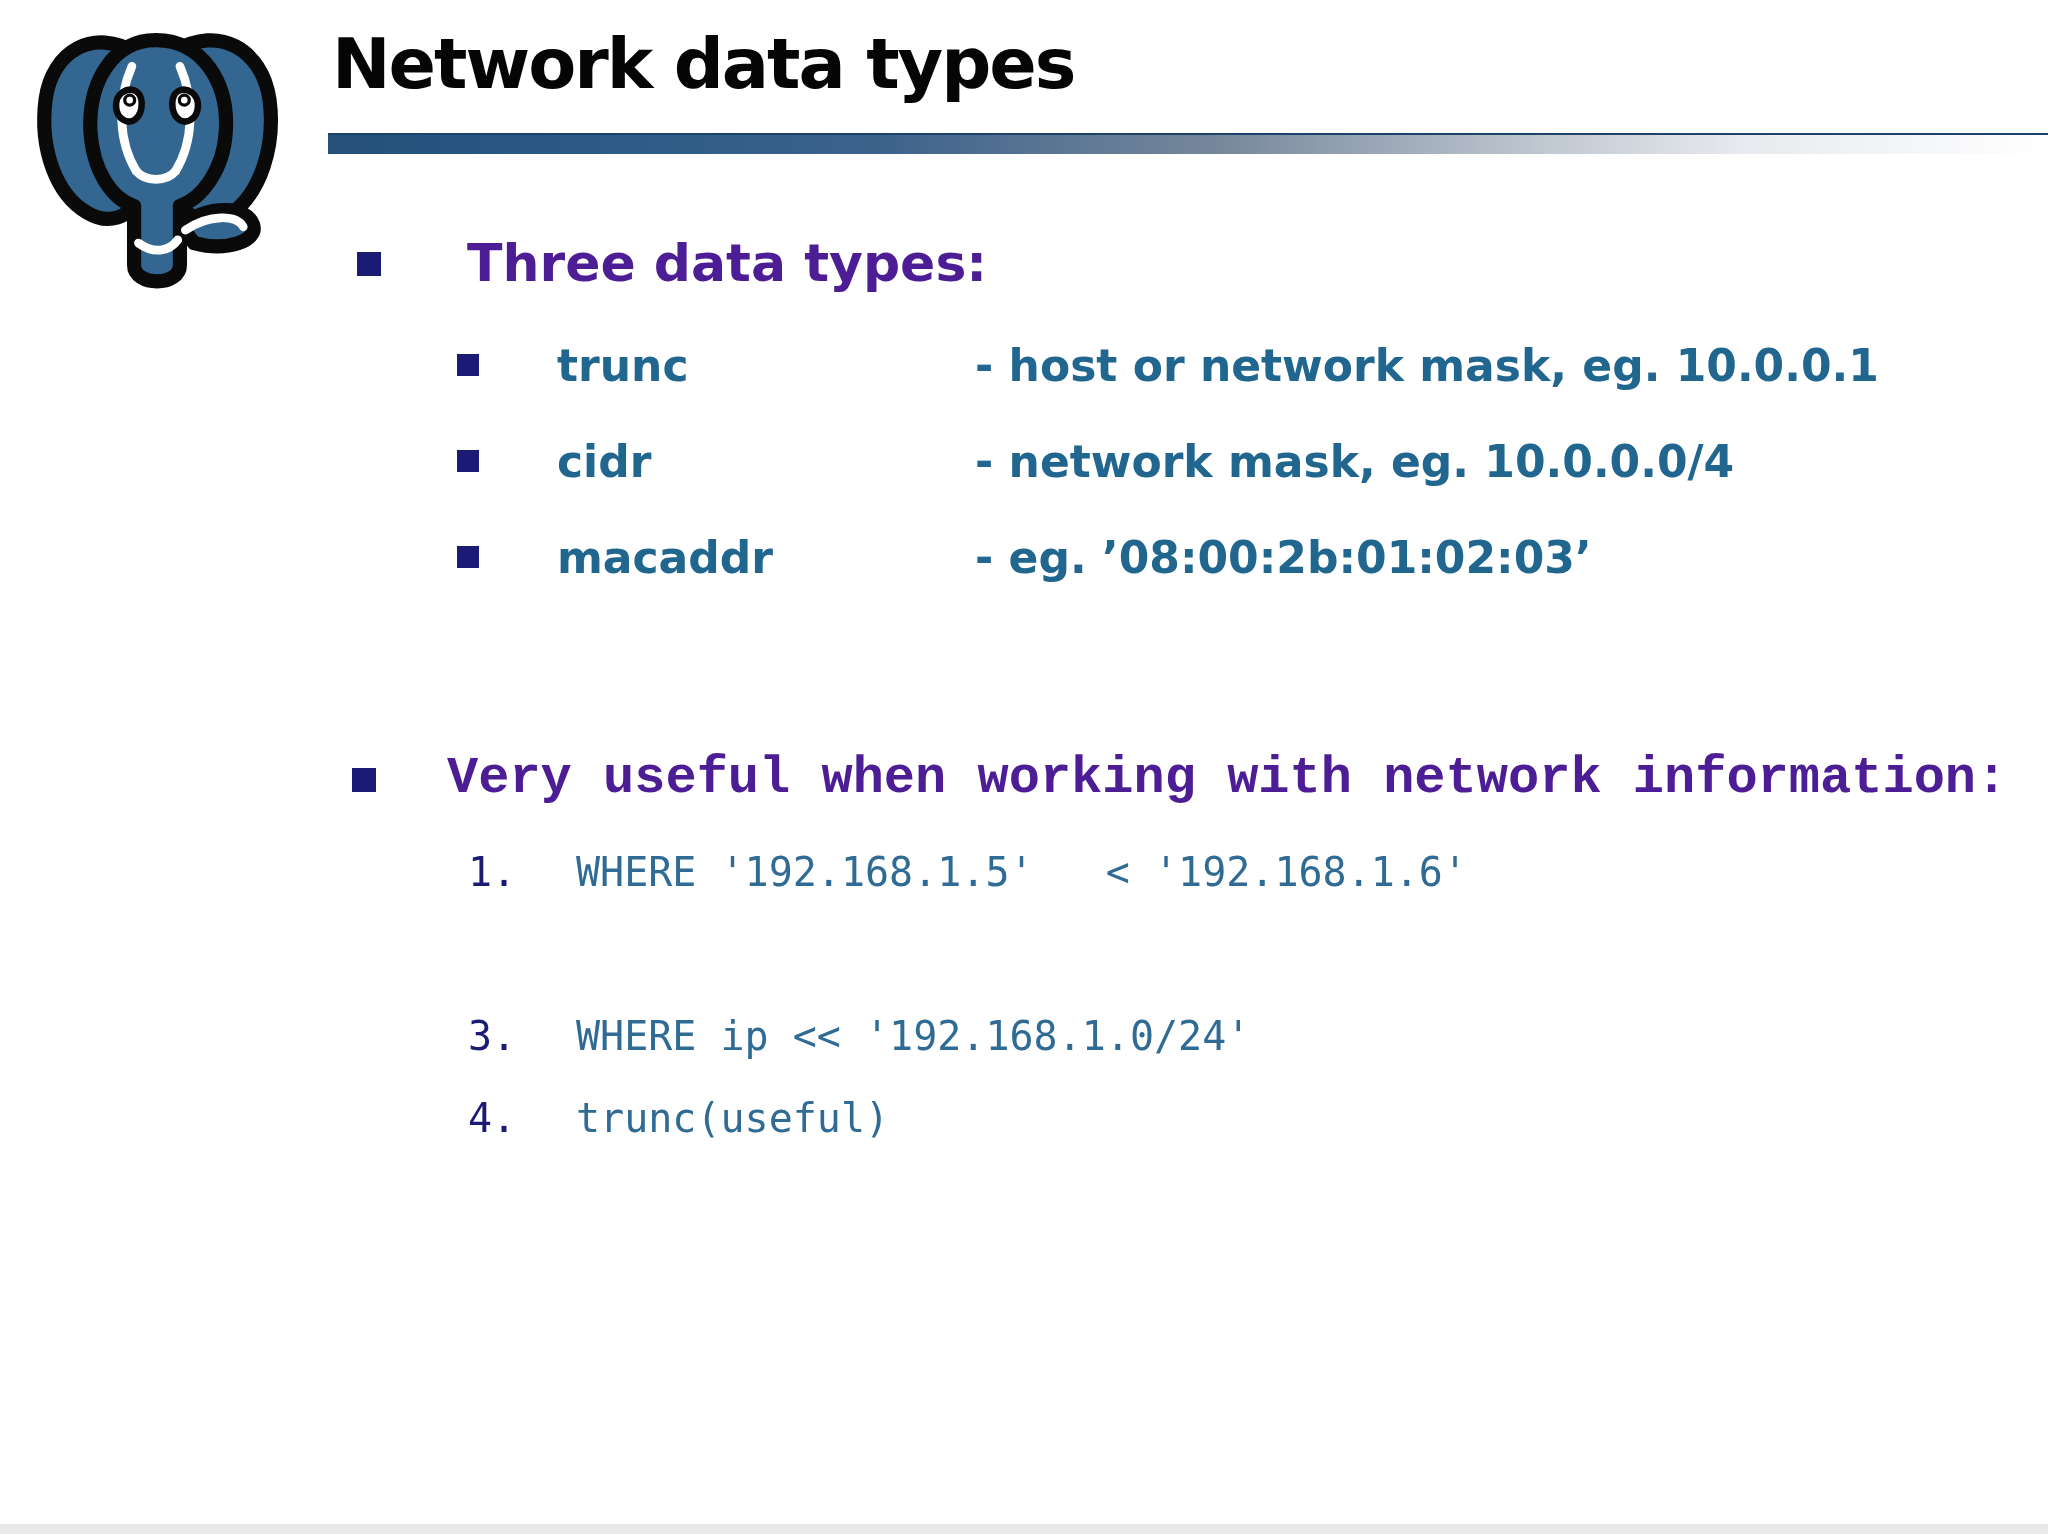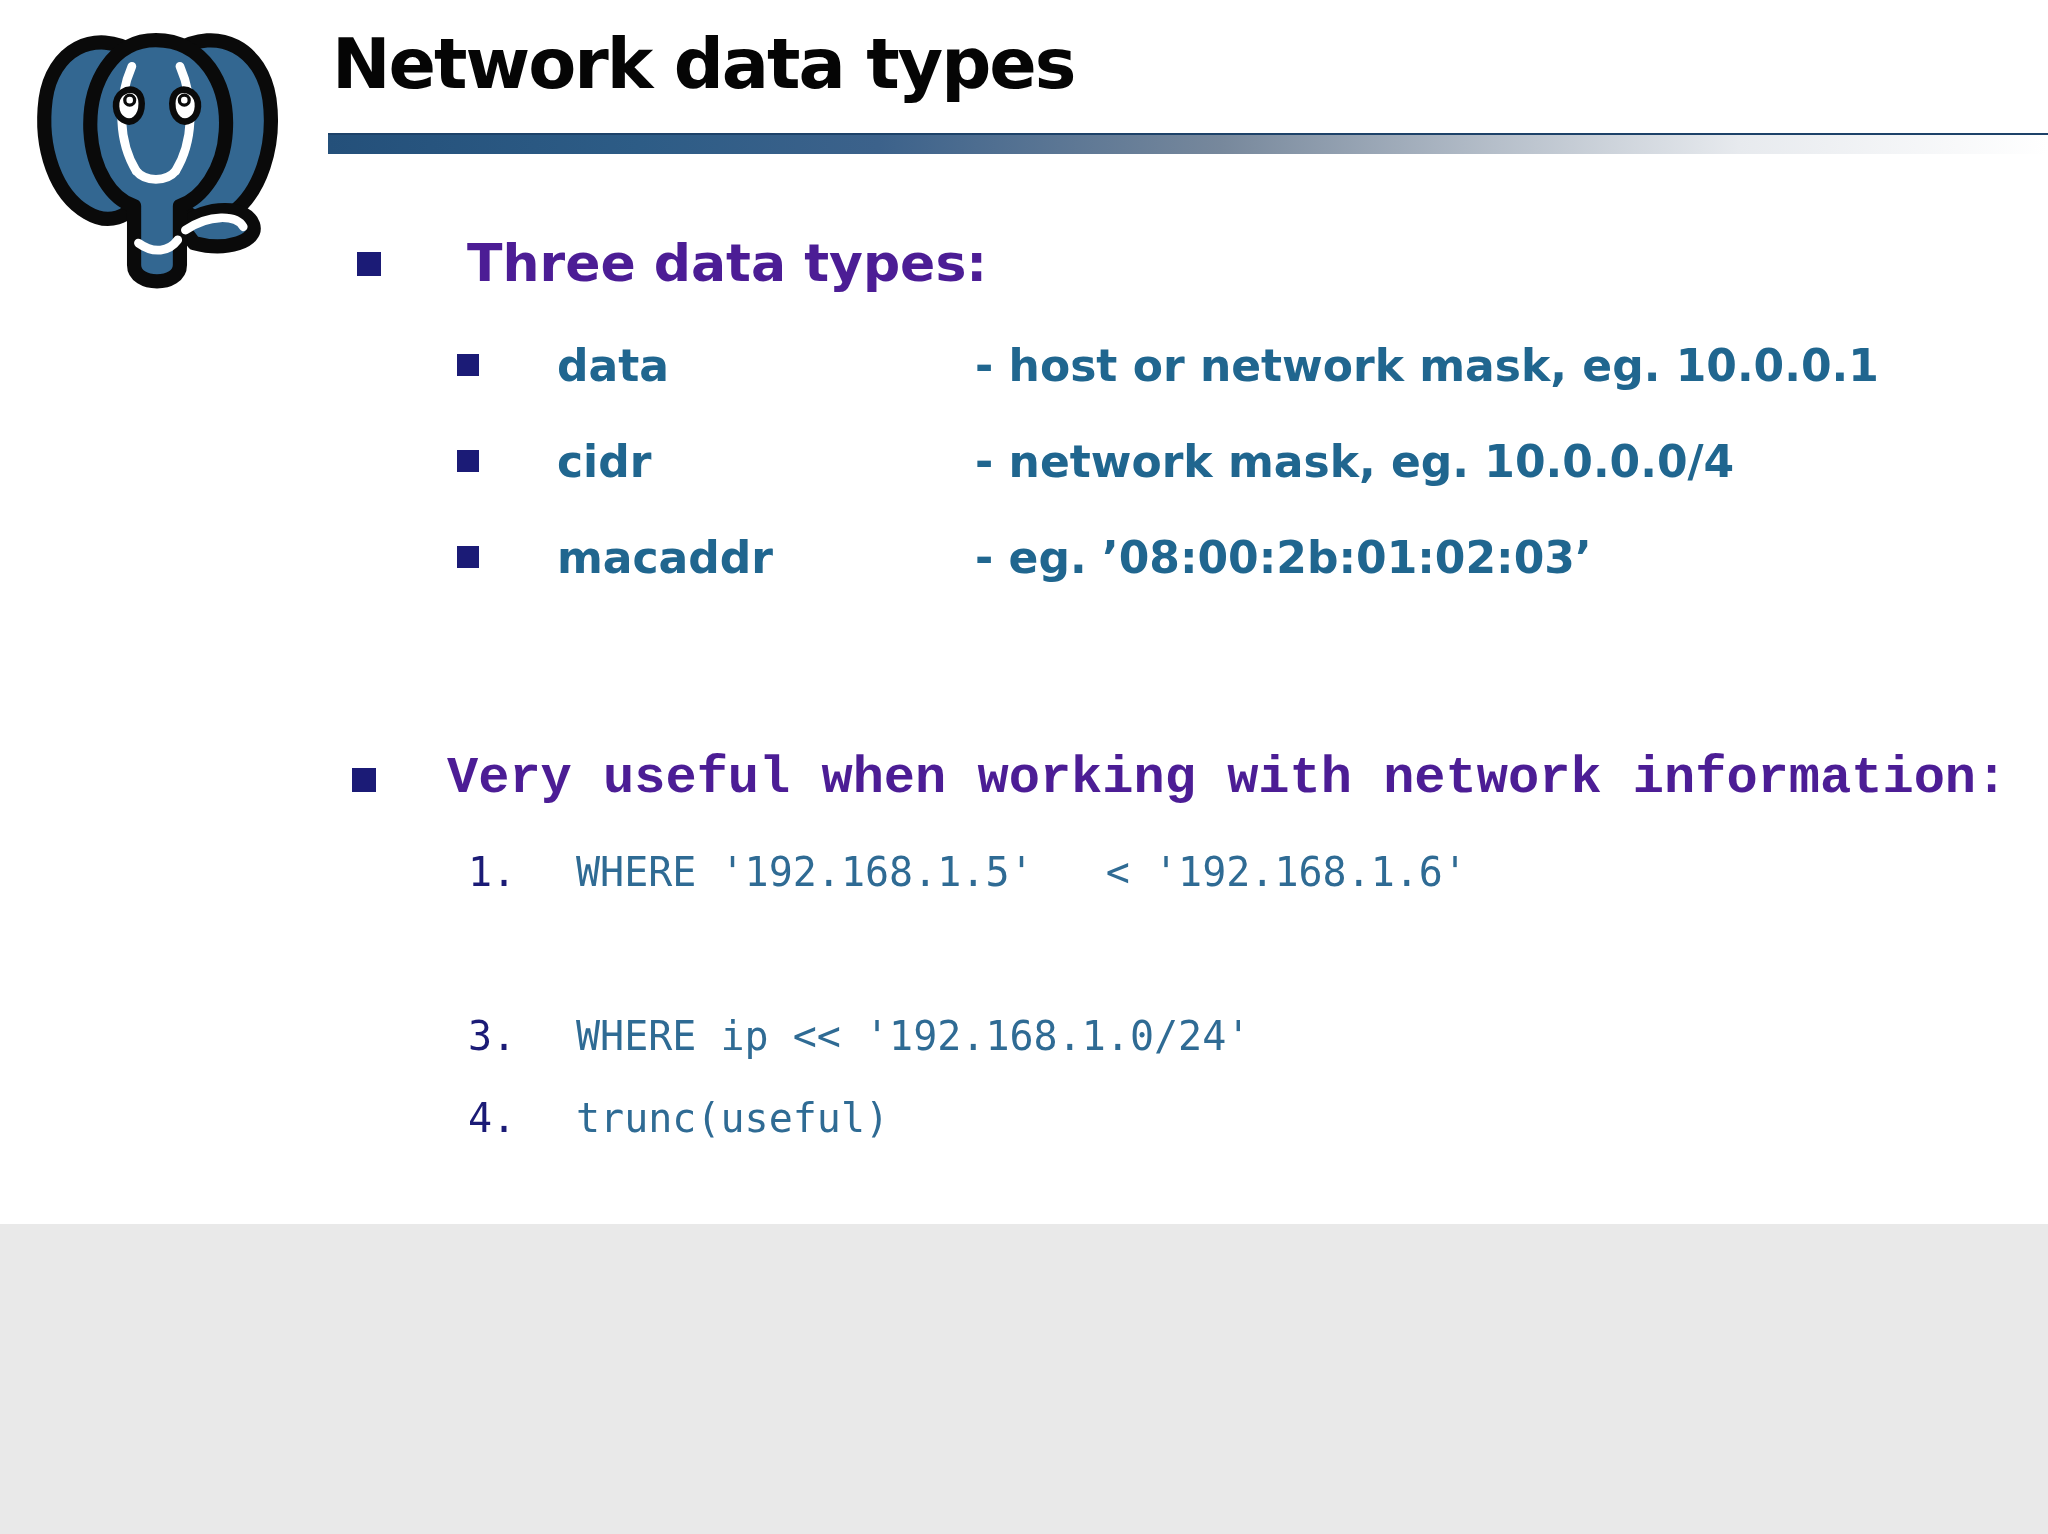--- a/index.html
+++ b/index.html
@@ -4,7 +4,7 @@
 <style>
   html,body { margin:0; padding:0; background:#e9e9e9; }
   .slide {
-    position:relative; width:2048px; height:1224px;
+    position:relative; width:2048px; height:1524px;
     background:#ffffff; overflow:hidden;
     font-family:"DejaVu Sans", sans-serif;
     color:#050505;

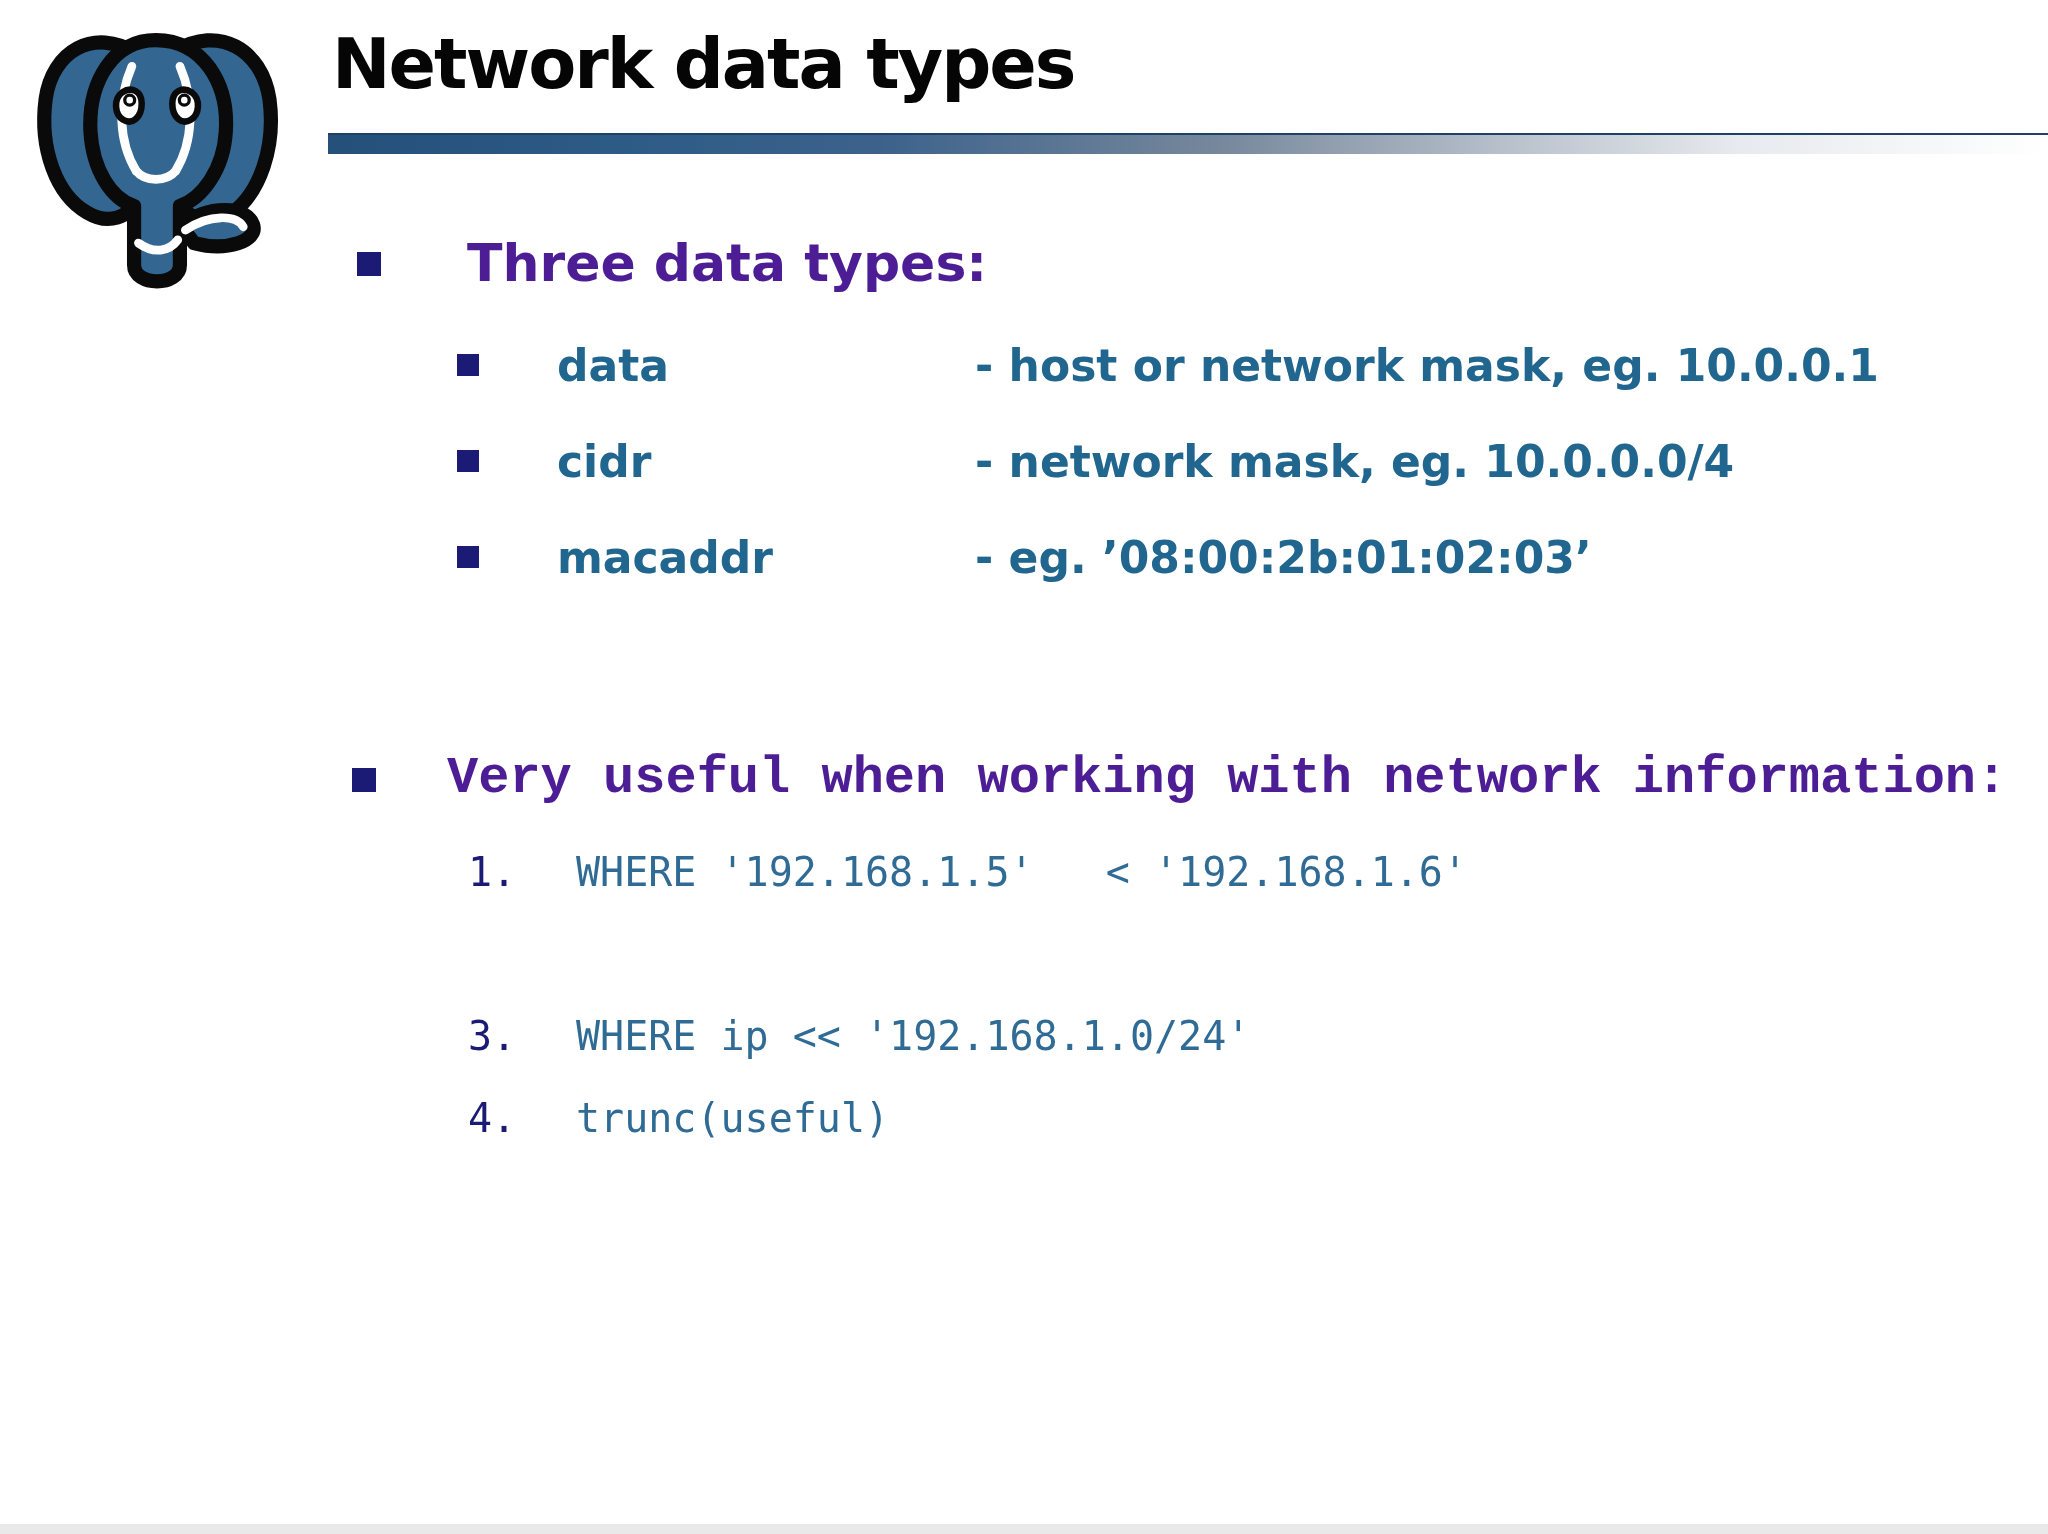--- a/index.html
+++ b/index.html
@@ -104,7 +104,7 @@
 
   <div class="def-row r0">
     <span class="sq sub-sq"></span>
-    <span class="term">data</span>
+    <span class="term">trunc</span>
     <span class="desc">- host or network mask, eg. 10.0.0.1</span>
   </div>
   <div class="def-row r1">

